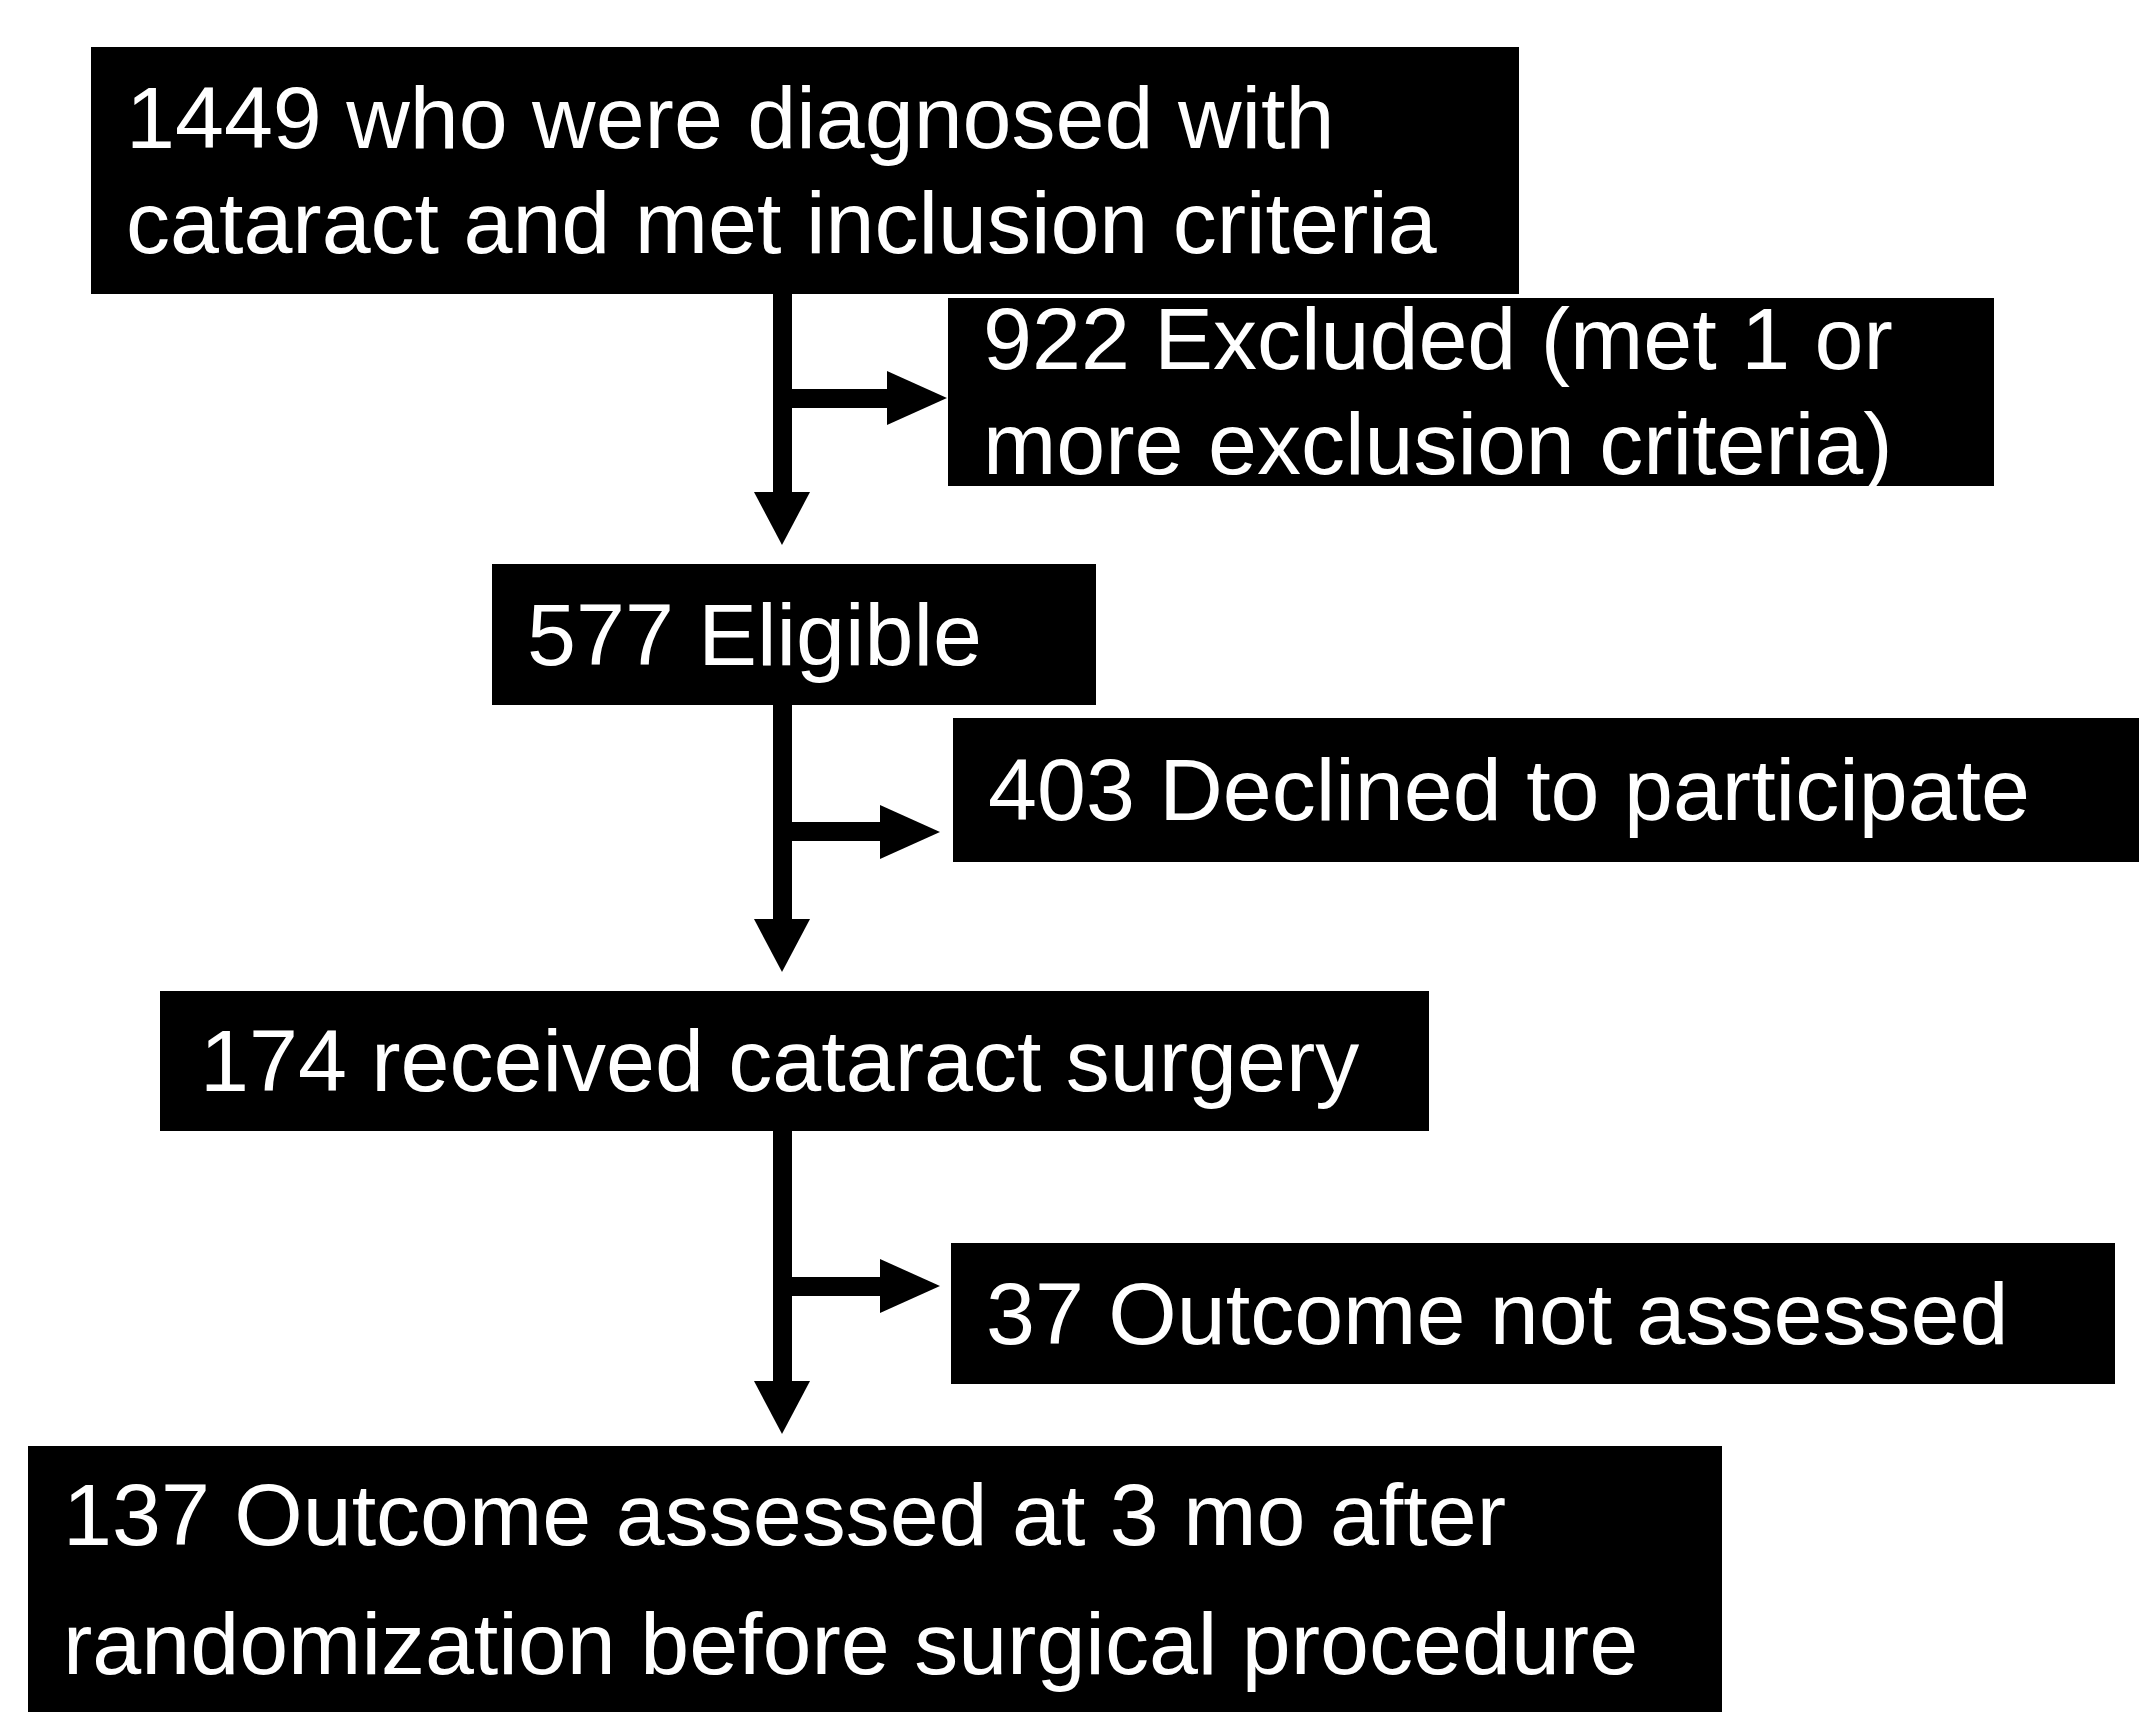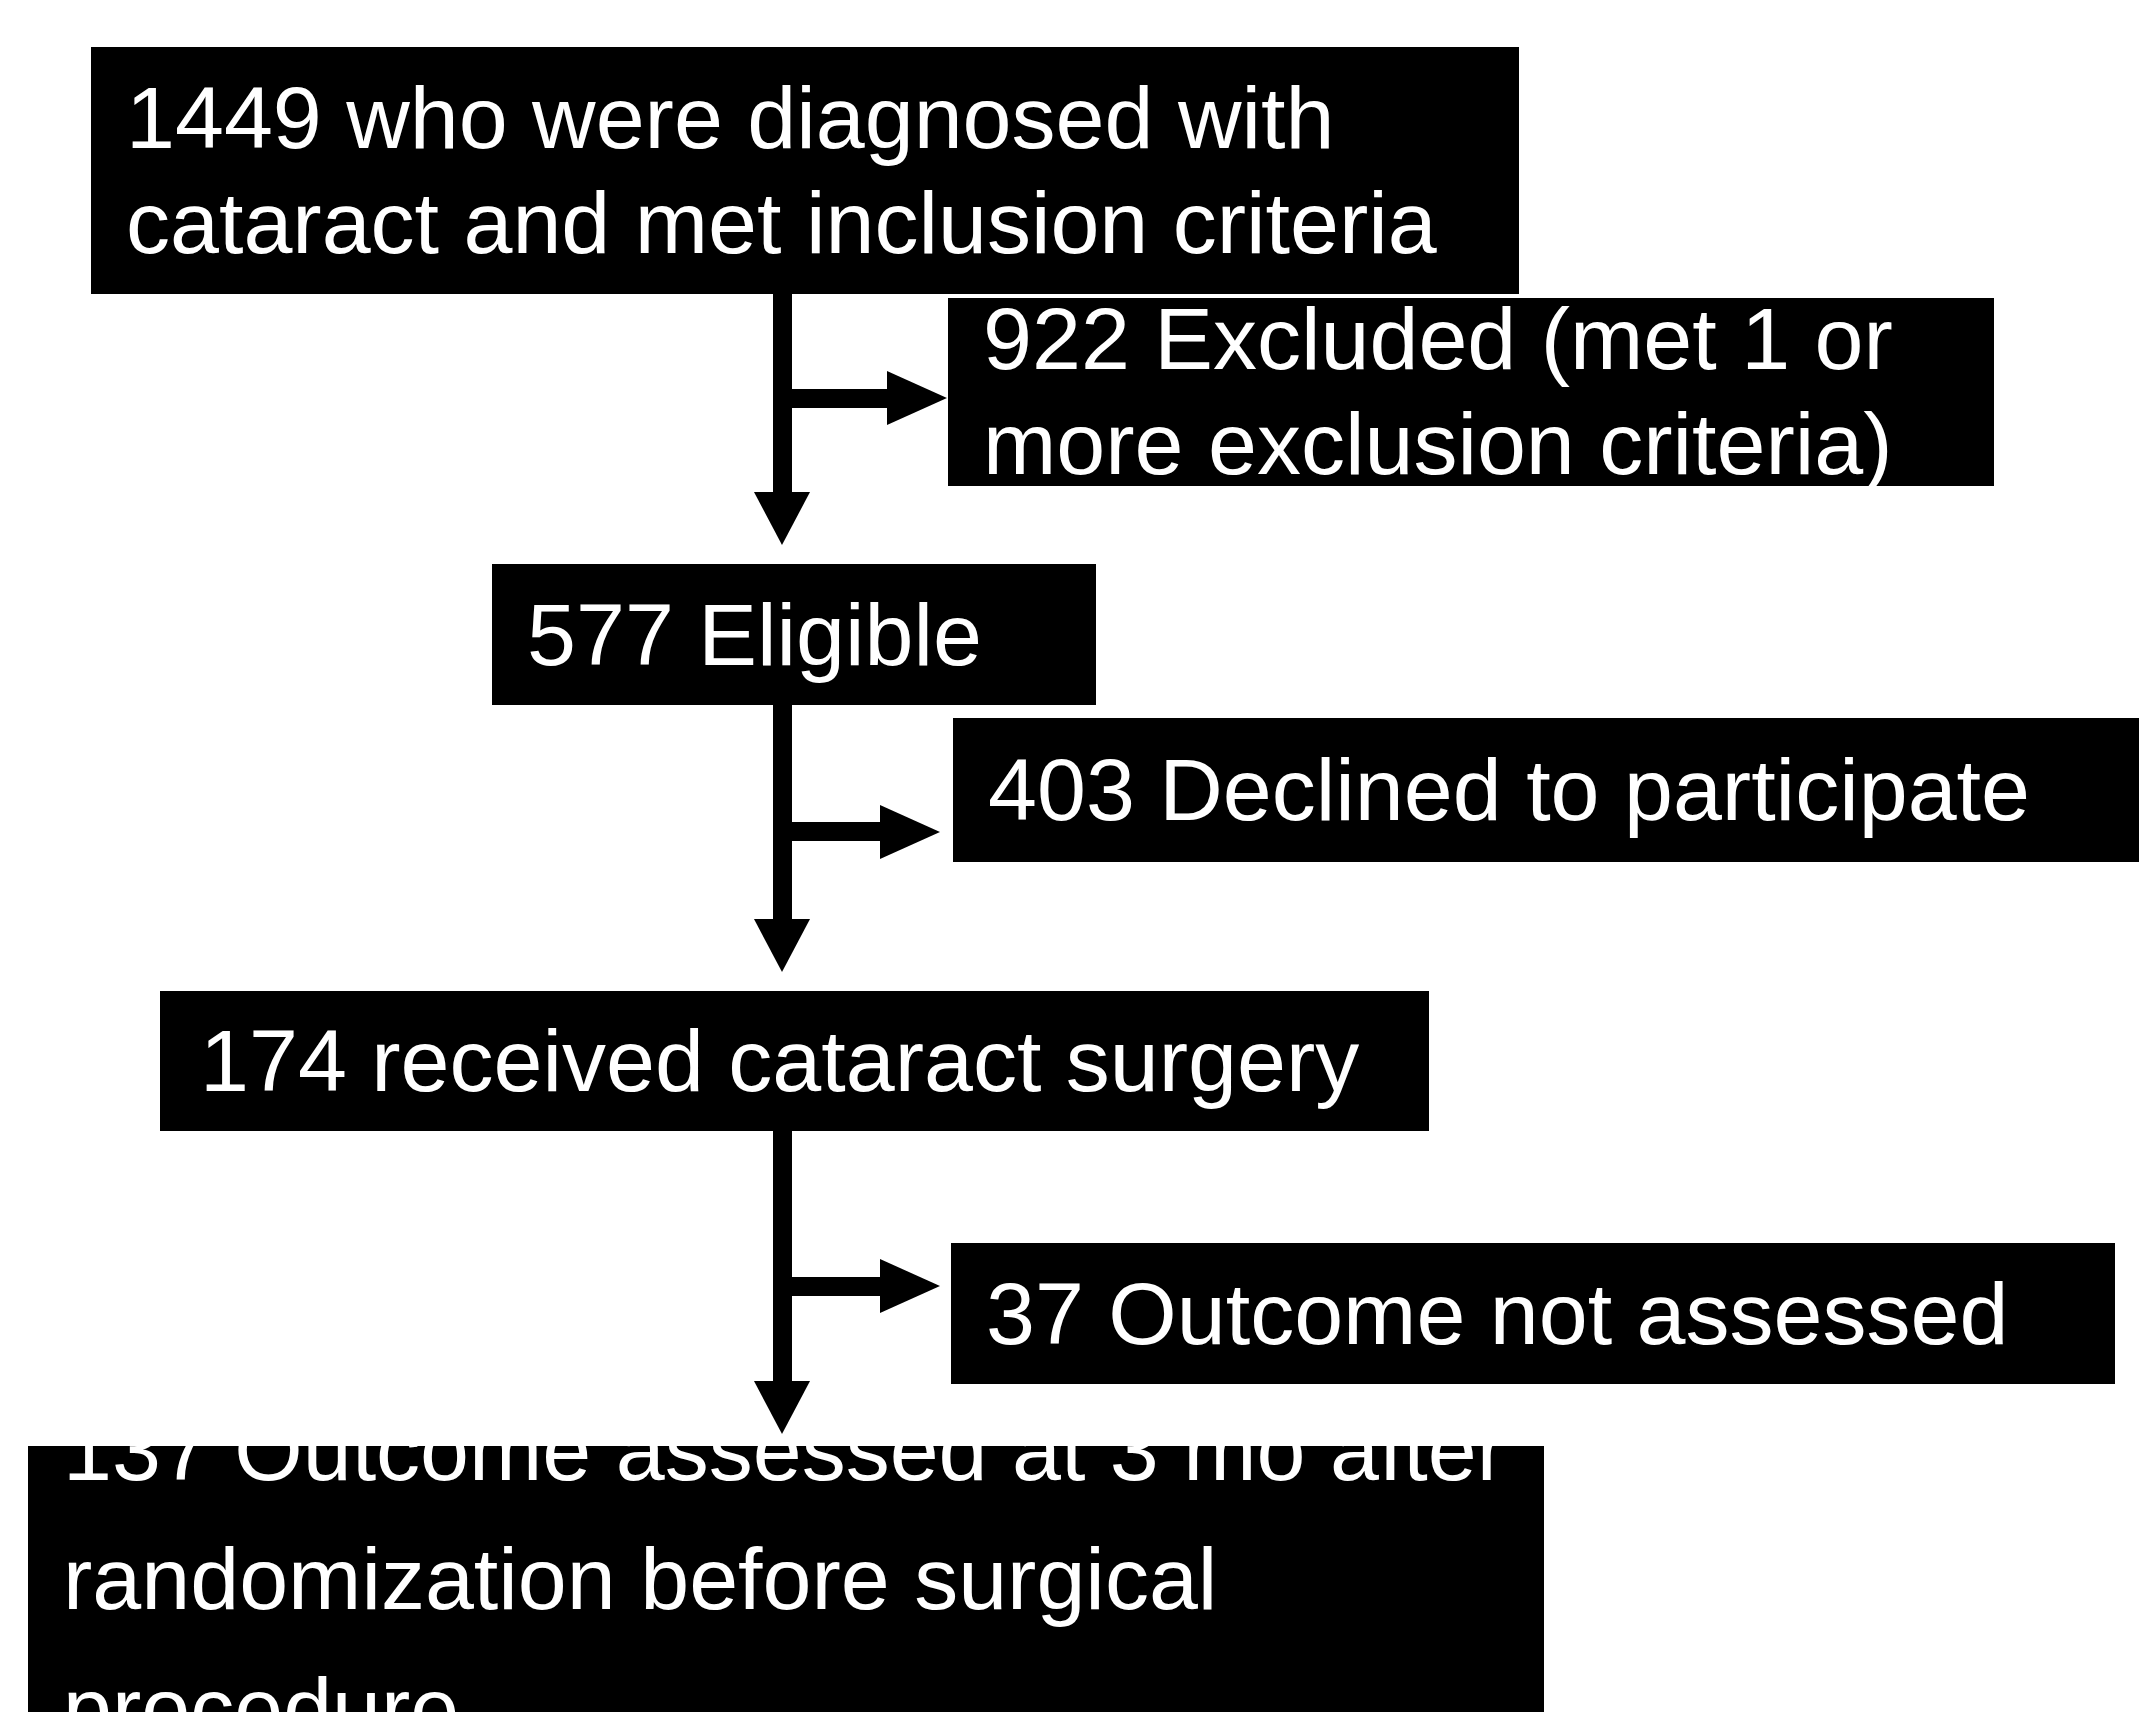--- a/index.html
+++ b/index.html
@@ -34,7 +34,7 @@
   #n4 { left: 953px; top: 718px; width: 1262px; height: 144px; }
   #n5 { left: 160px;  top: 991px; width: 1269px; height: 140px; padding-left: 40px; }
   #n6 { left: 951px; top: 1203px; width: 1164px; height: 141px; margin-top: 40px; }
-  #n7 { left: 28px;   top: 1446px; width: 1516px; height: 266px; line-height: 1.47; }
+  #n7 { left: 28px;   top: 1446px; width: 1694px; height: 266px; line-height: 1.47; }
 
   .vline {
     position: absolute;

